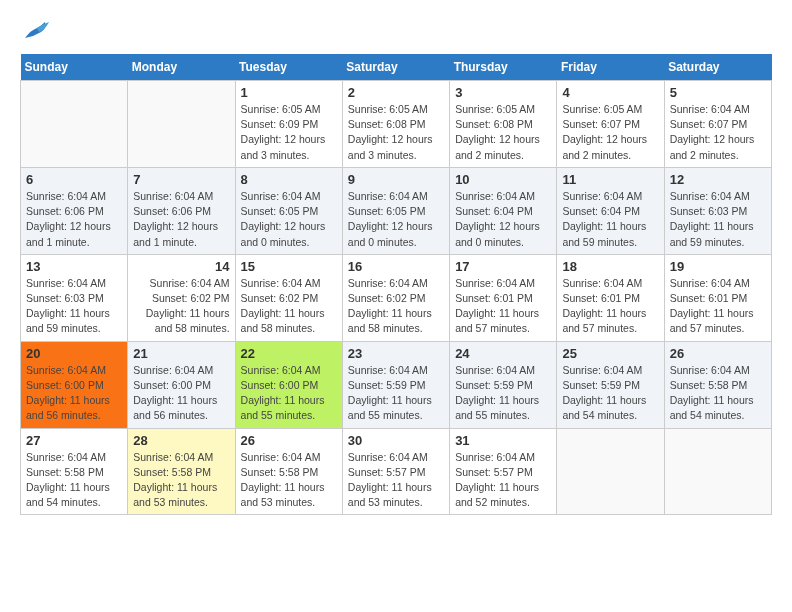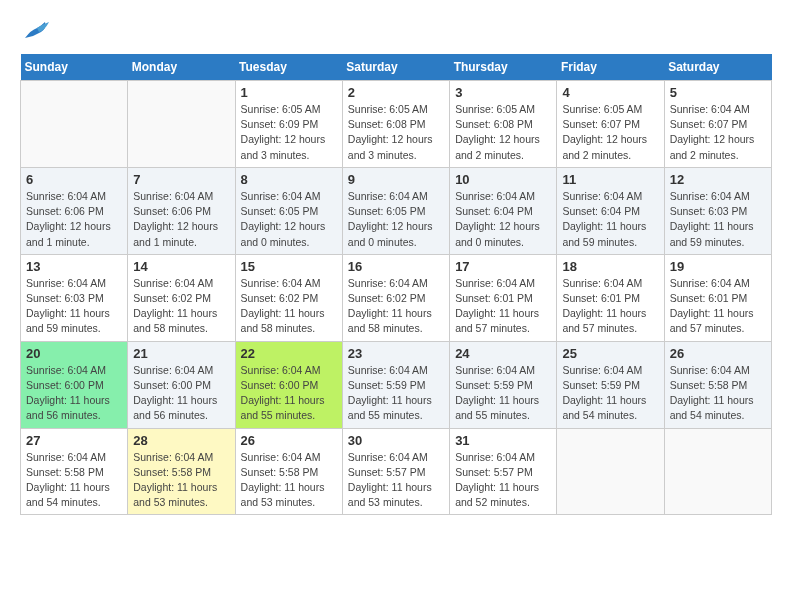--- a/index.html
+++ b/index.html
@@ -209,7 +209,7 @@
 Daylight: 11 hours
 and 59 minutes.</div>
         </td>
-        <td style="background: rgb(255, 255, 255);">
+        <td style="background: rgb(255, 255, 255); text-align: right;">
           <span class="day-num">14</span>
           <div class="day-detail" style="white-space: pre-line;">Sunrise: 6:04 AM
 Sunset: 6:02 PM

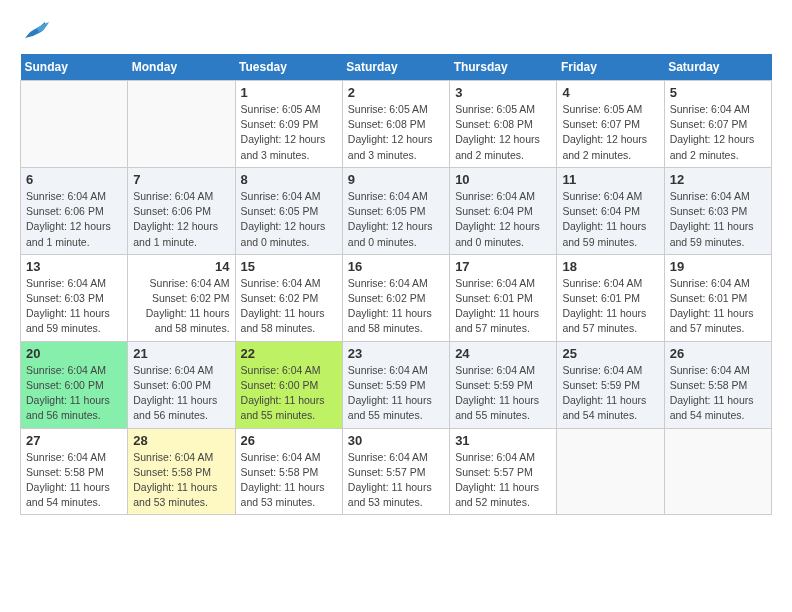--- a/index.html
+++ b/index.html
@@ -253,7 +253,7 @@
         </td>
       </tr>
       <tr>
-        <td style="background: #86efac;">
+        <td style="background: #f97316;">
           <span class="day-num">20</span>
           <div class="day-detail" style="white-space: pre-line;">Sunrise: 6:04 AM
 Sunset: 6:00 PM

